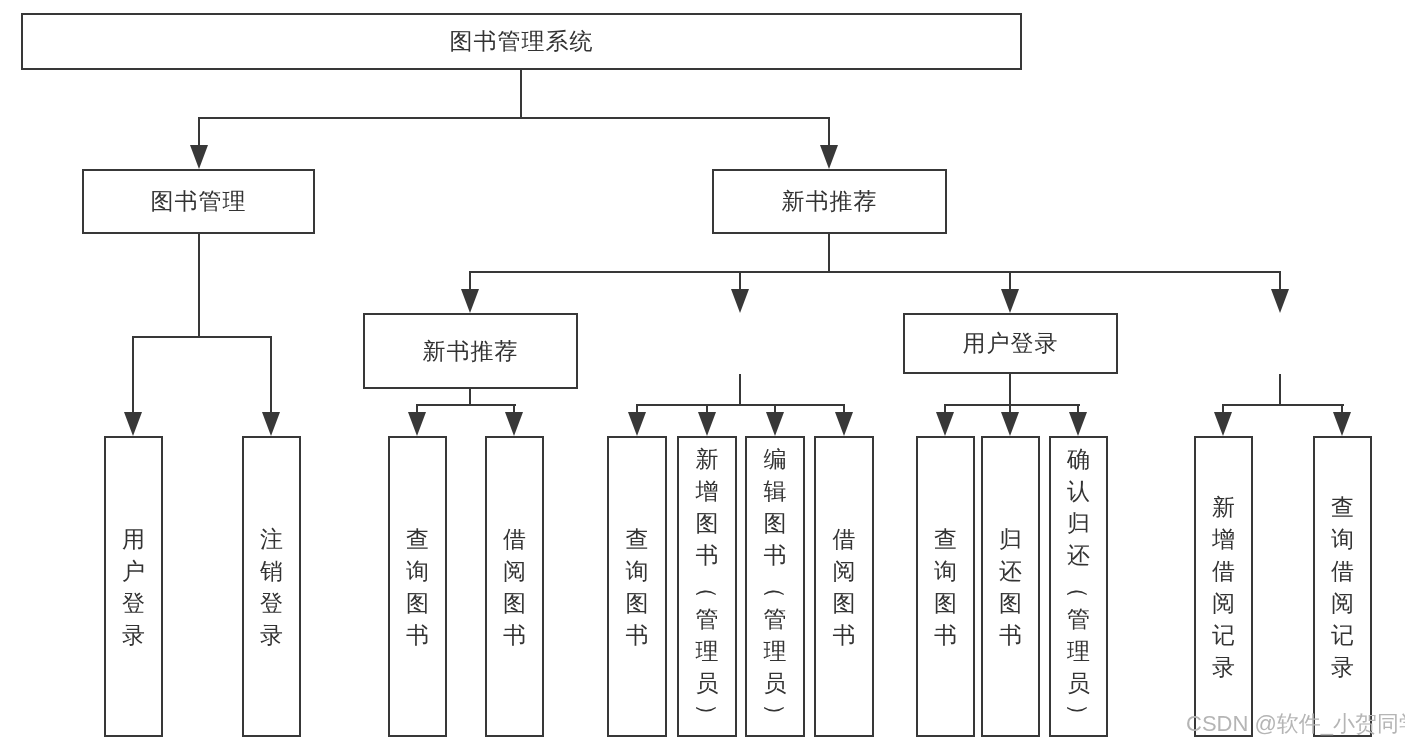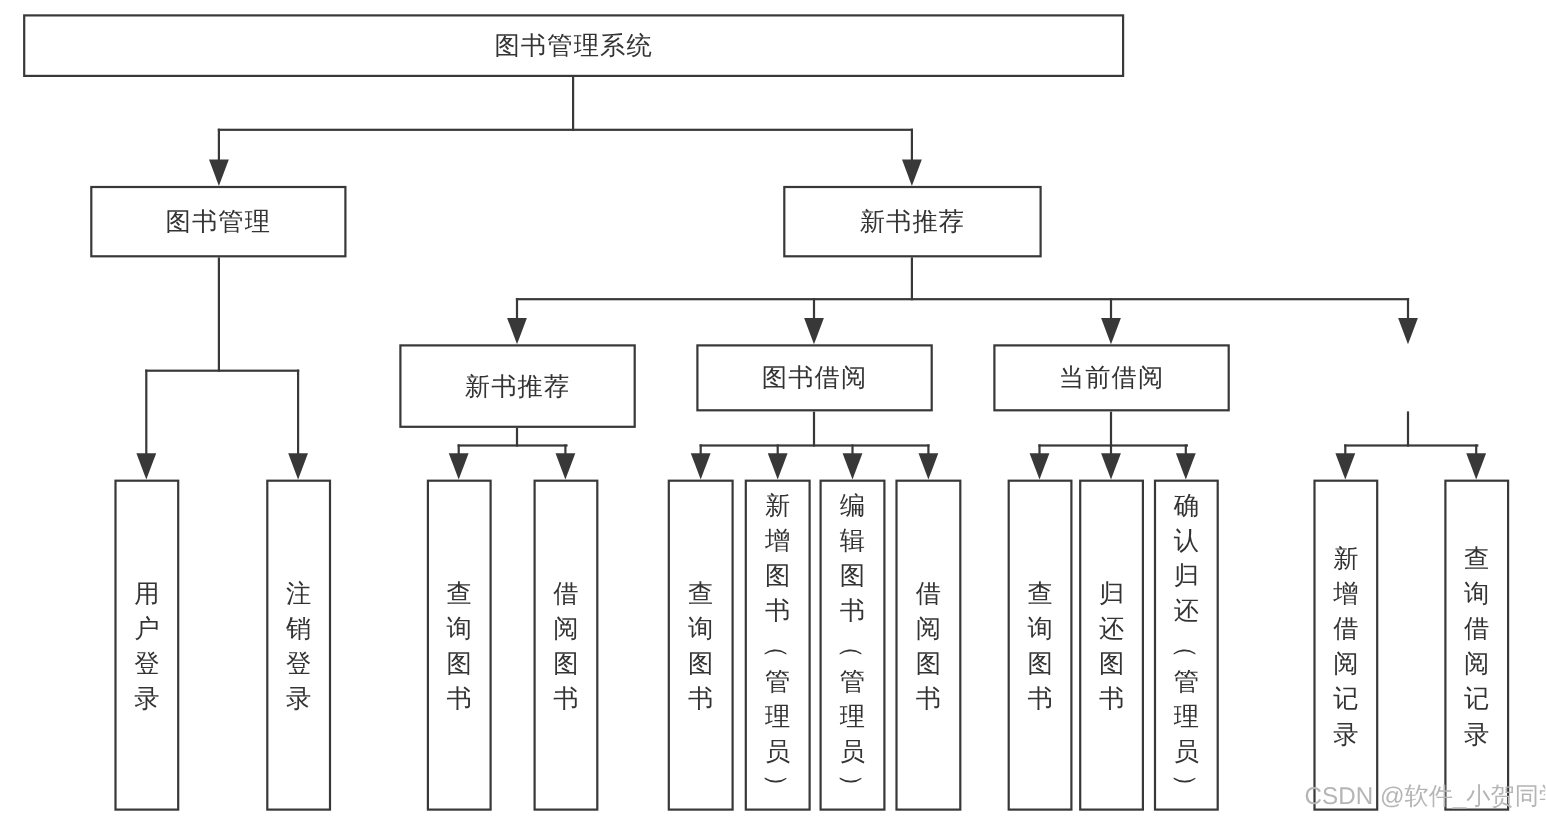--- a/index.html
+++ b/index.html
@@ -104,9 +104,6 @@
   <div class="box hbox" style="left:363px;top:313px;width:215px;height:76px">
     <span class="lbl">新书推荐</span>
   </div>
-  <div class="box hbox" style="left:633px;top:313px;width:215px;height:61px">
-    <span class="lbl">图书借阅</span>
-  </div>
   <div class="box hbox" style="left:903px;top:313px;width:215px;height:61px">
     <span class="lbl">当前借阅</span>
   </div>

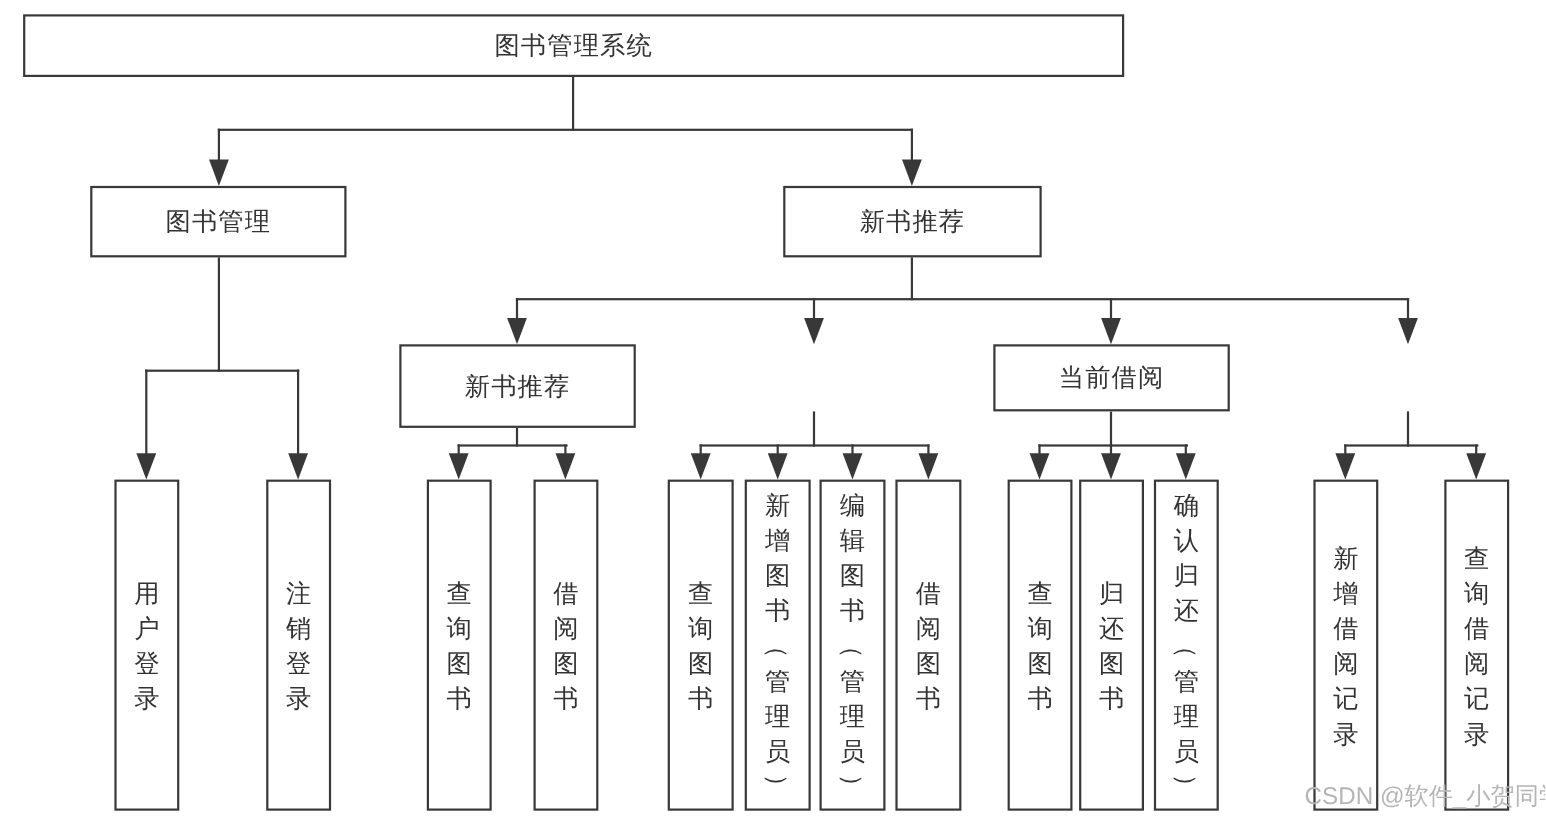--- a/index.html
+++ b/index.html
@@ -105,7 +105,7 @@
     <span class="lbl">新书推荐</span>
   </div>
   <div class="box hbox" style="left:903px;top:313px;width:215px;height:61px">
-    <span class="lbl">当前借阅</span>
+    <span class="lbl">用户登录</span>
   </div>
 
   <div class="box vbox" style="left:104px;top:436px;width:59px;height:301px">

